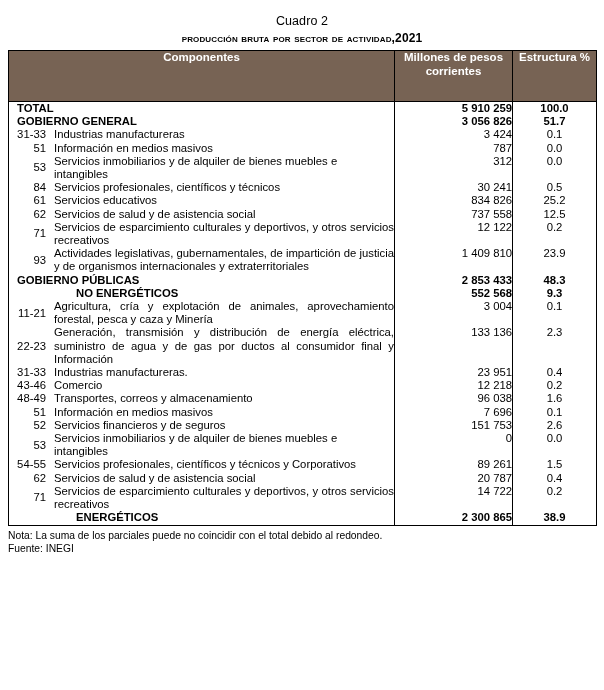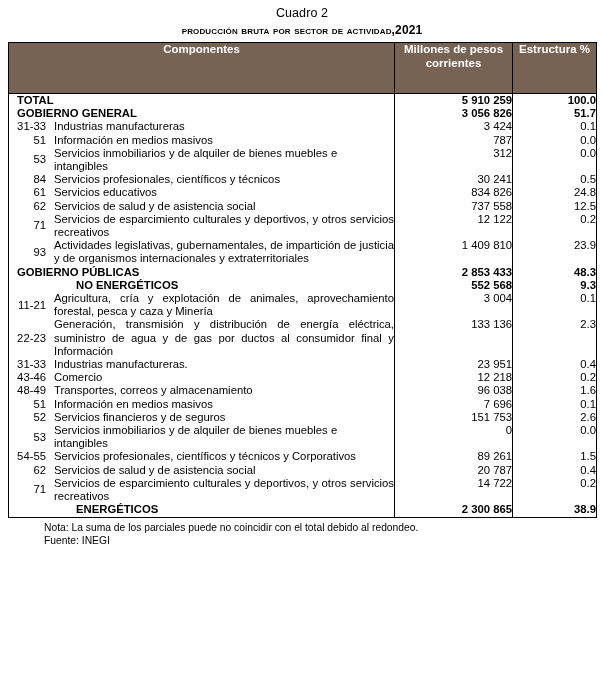--- a/index.html
+++ b/index.html
@@ -20,7 +20,7 @@
     width: 604px;
     height: 690px;
     box-sizing: border-box;
-    padding: 0 8px;
+    padding: 8px 8px;
   }
 
   

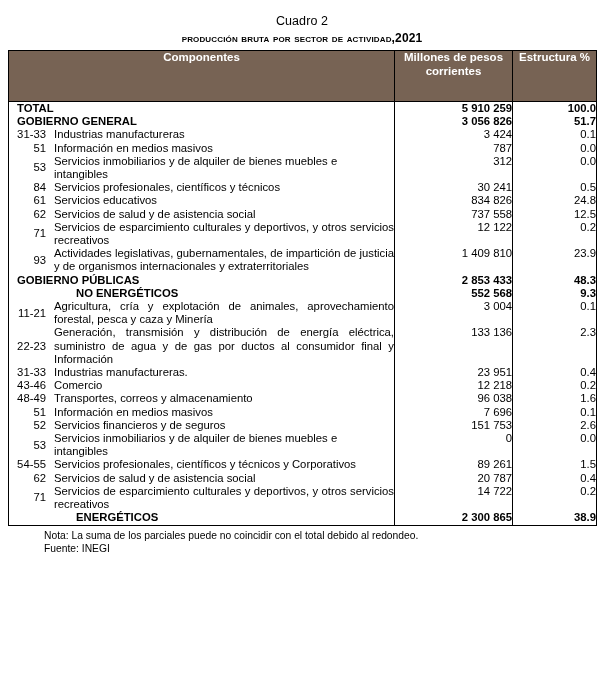--- a/index.html
+++ b/index.html
@@ -108,6 +108,7 @@
   }
   td.c-pct {
     padding-right: 28px;
+    text-align: center;
   }
 
   

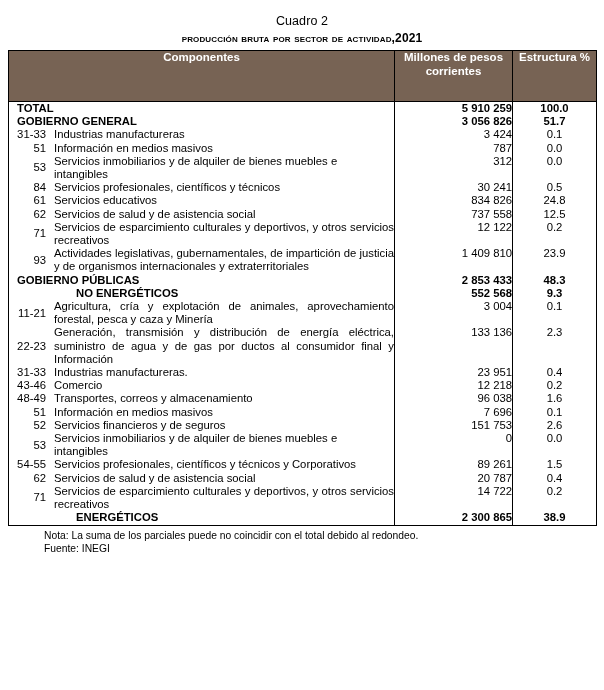--- a/index.html
+++ b/index.html
@@ -236,7 +236,7 @@
             </div>
           </td>
           <td class="c-val">834 826</td>
-          <td class="c-pct">24.8</td>
+          <td class="c-pct">25.2</td>
         </tr>
         <tr class="item">
           <td class="c-comp">

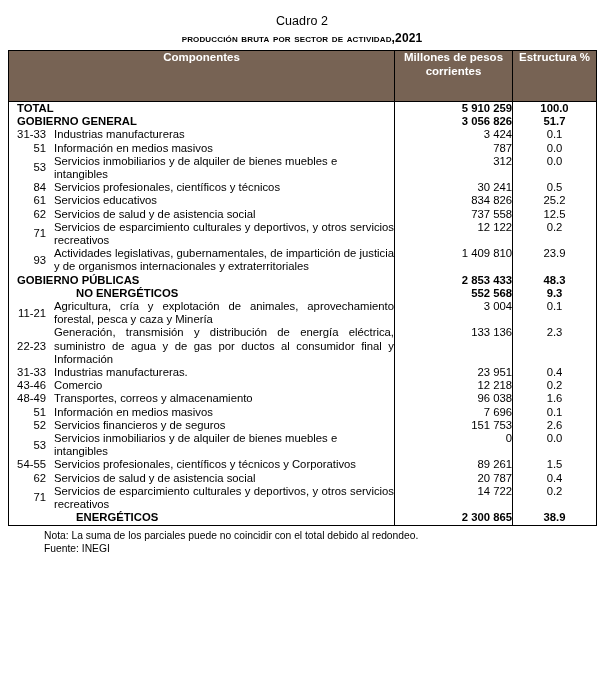--- a/index.html
+++ b/index.html
@@ -143,7 +143,6 @@
     font-size: 10.3px;
     line-height: 13px;
     color: #000;
-    margin-left: 36px;
   }
 </style>
 </head>

